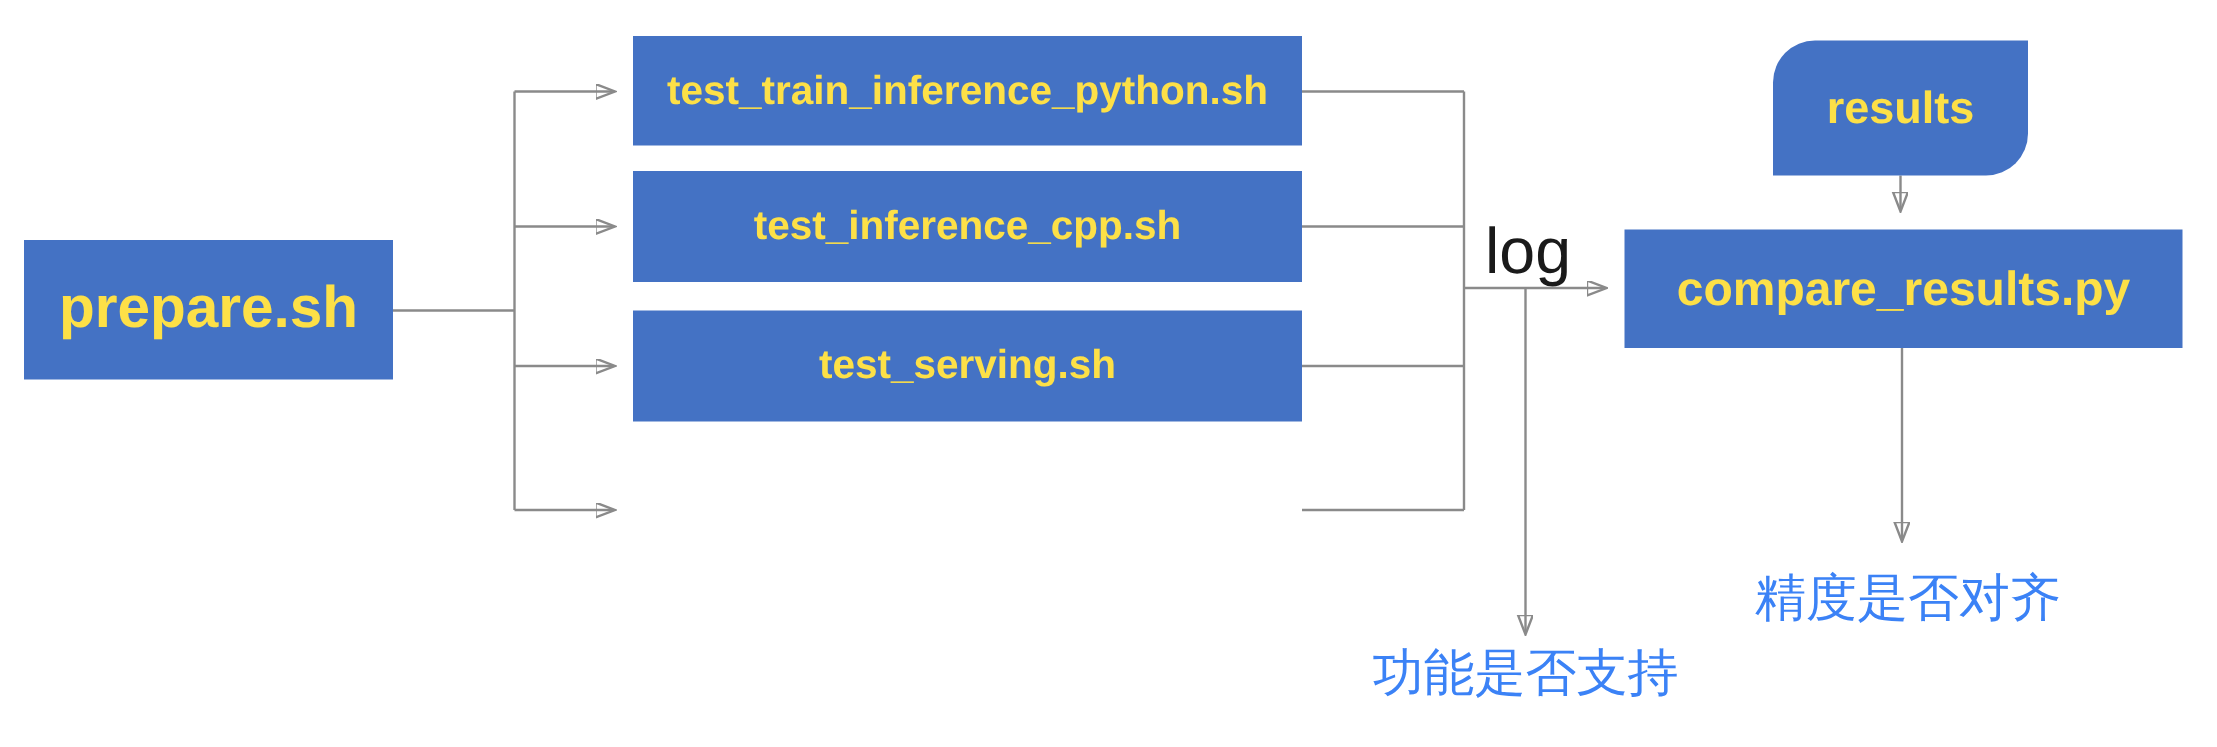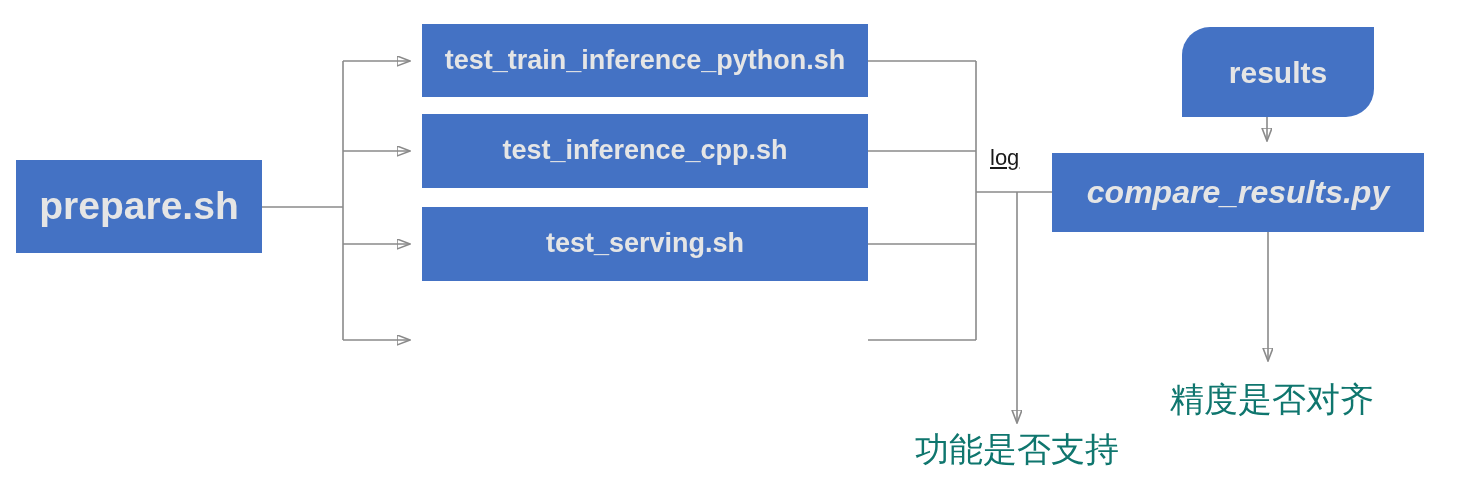--- a/index.html
+++ b/index.html
@@ -29,7 +29,7 @@
   .node {
     position: absolute;
     background: #4472C4;
-    color: #e5e5e5;
+    color: #fde047;
     font-weight: bold;
     display: flex;
     align-items: center;

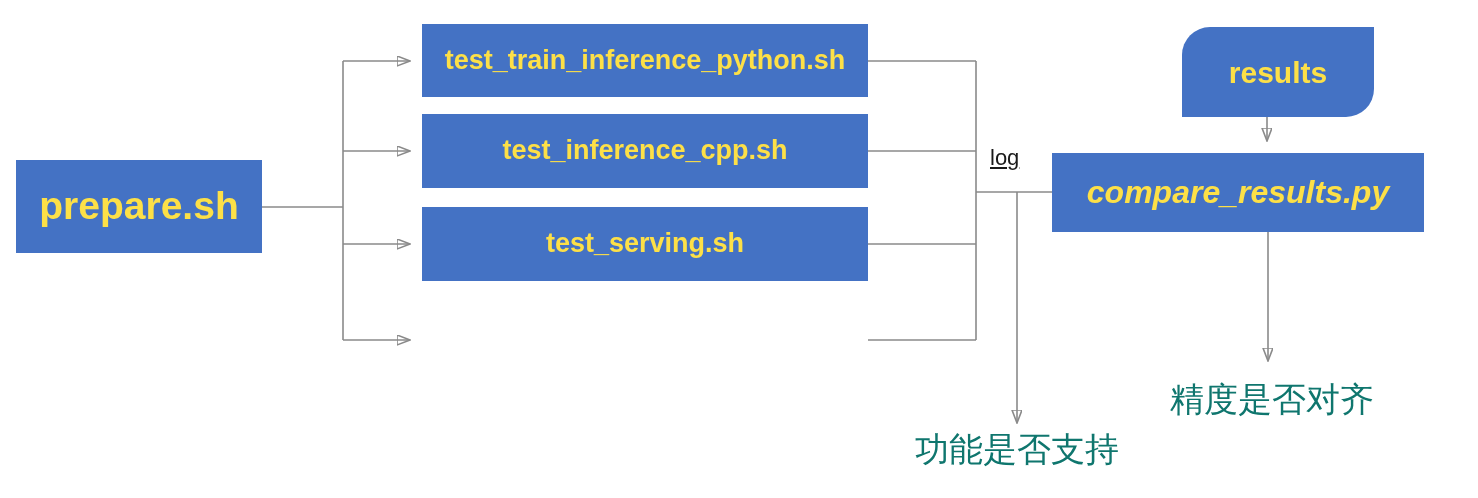--- a/index.html
+++ b/index.html
@@ -44,7 +44,7 @@
   .node-test2     { top: 114px; height: 74px; }
   .node-test3     { top: 207px; height: 74px; }
   .node-test4     { top: 303px; }
-  .node-results   { left: 1182px; top: 27px;  width: 192px; height: 90px; font-size: 30px;
+  .node-results   { left: 1182px; top: 27px;  width: 170px; height: 90px; font-size: 30px;
                     border-radius: 28px 0 28px 0; }
   .node-compare   { left: 1052px; top: 153px; width: 372px; height: 79px; font-size: 32px; font-style: italic; }
   .edge-label {

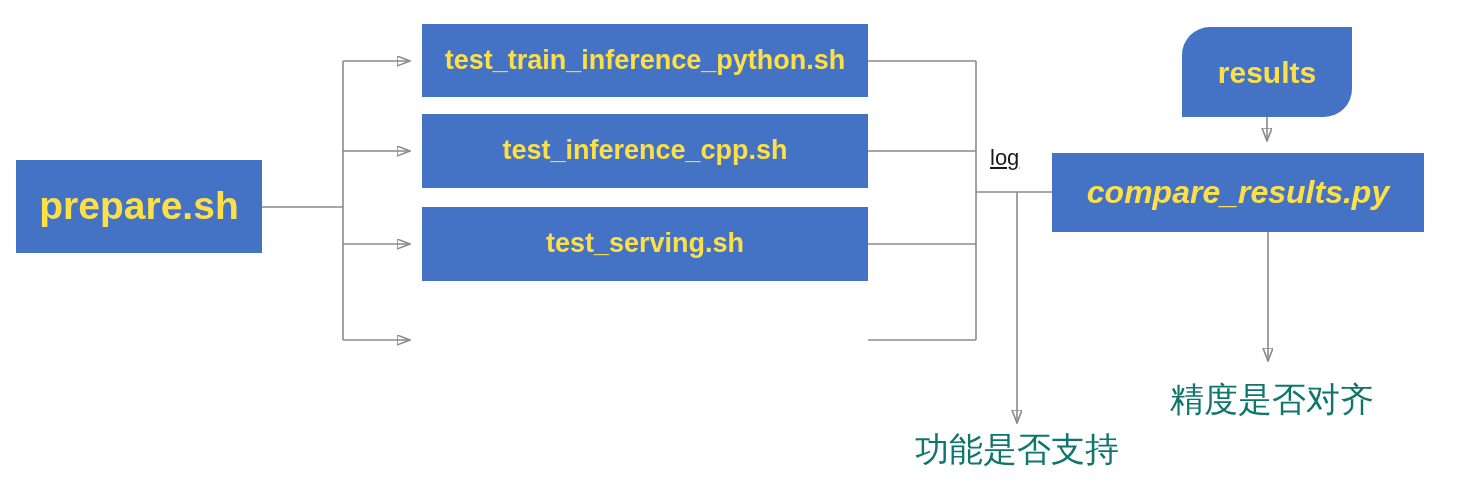--- a/index.html
+++ b/index.html
@@ -50,9 +50,8 @@
   .edge-label {
     position: absolute;
     color: #1a1a1a;
-    font-size: 22px;
+    font-size: 43px;
     line-height: 1;
-    text-decoration: underline;
   }
   .edge-label-log { left: 990px; top: 147px; }
   .annotation {

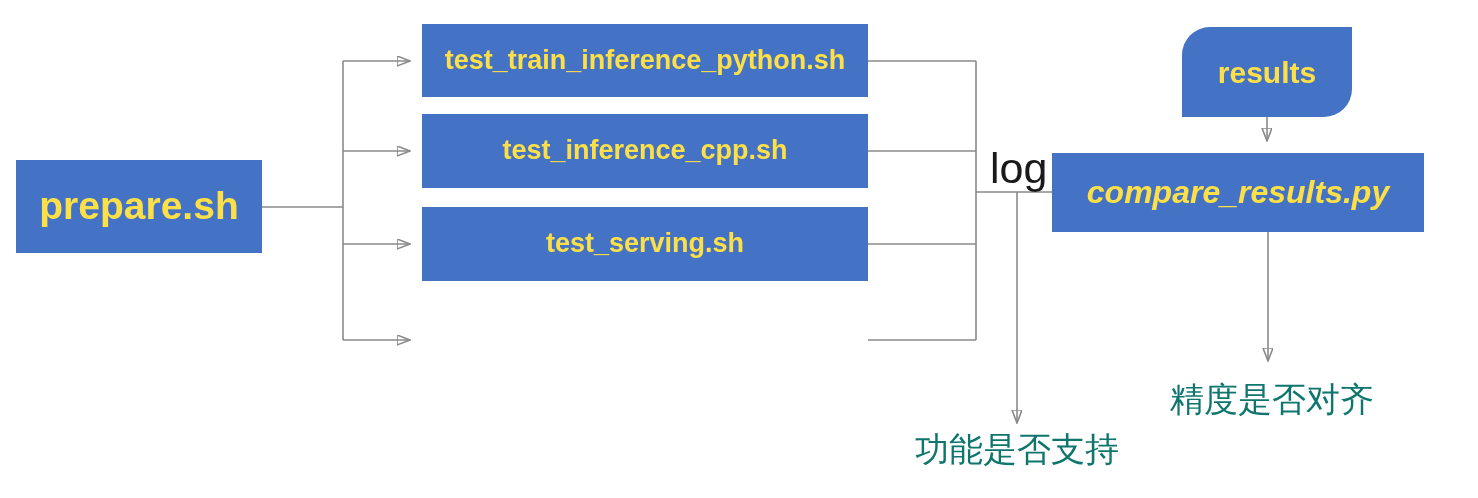--- a/index.html
+++ b/index.html
@@ -46,7 +46,7 @@
   .node-test4     { top: 303px; }
   .node-results   { left: 1182px; top: 27px;  width: 170px; height: 90px; font-size: 30px;
                     border-radius: 28px 0 28px 0; }
-  .node-compare   { left: 1052px; top: 153px; width: 372px; height: 79px; font-size: 32px; font-style: italic; }
+  .node-compare   { left: 1083px; top: 153px; width: 372px; height: 79px; font-size: 32px; }
   .edge-label {
     position: absolute;
     color: #1a1a1a;

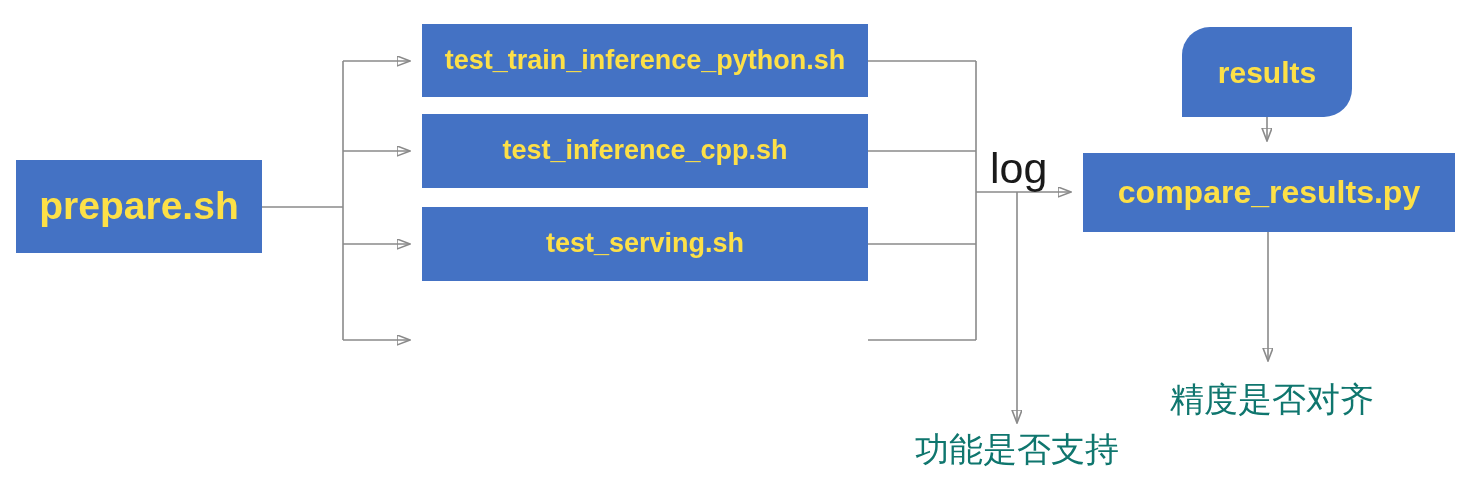--- a/index.html
+++ b/index.html
@@ -56,7 +56,7 @@
   .edge-label-log { left: 990px; top: 147px; }
   .annotation {
     position: absolute;
-    color: #0f766e;
+    color: #3b82f6;
     font-size: 34px;
     line-height: 1;
     width: 220px;

